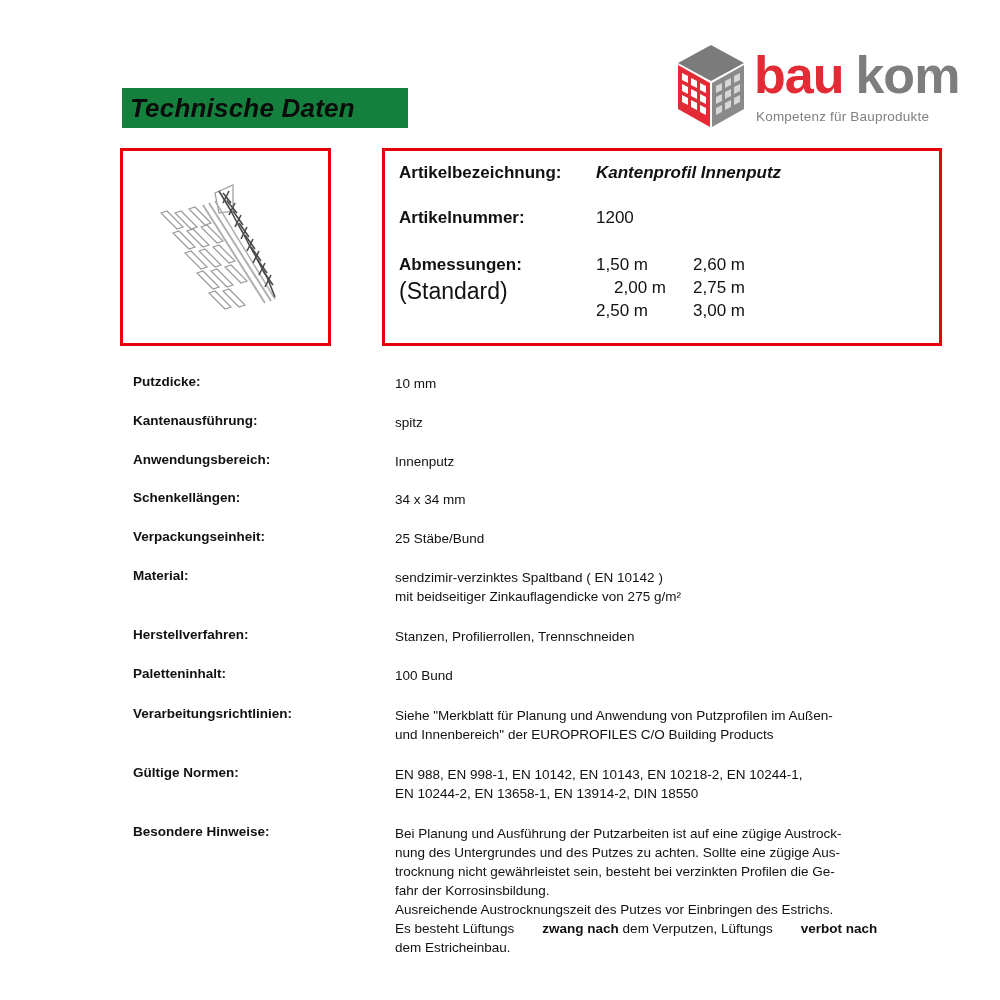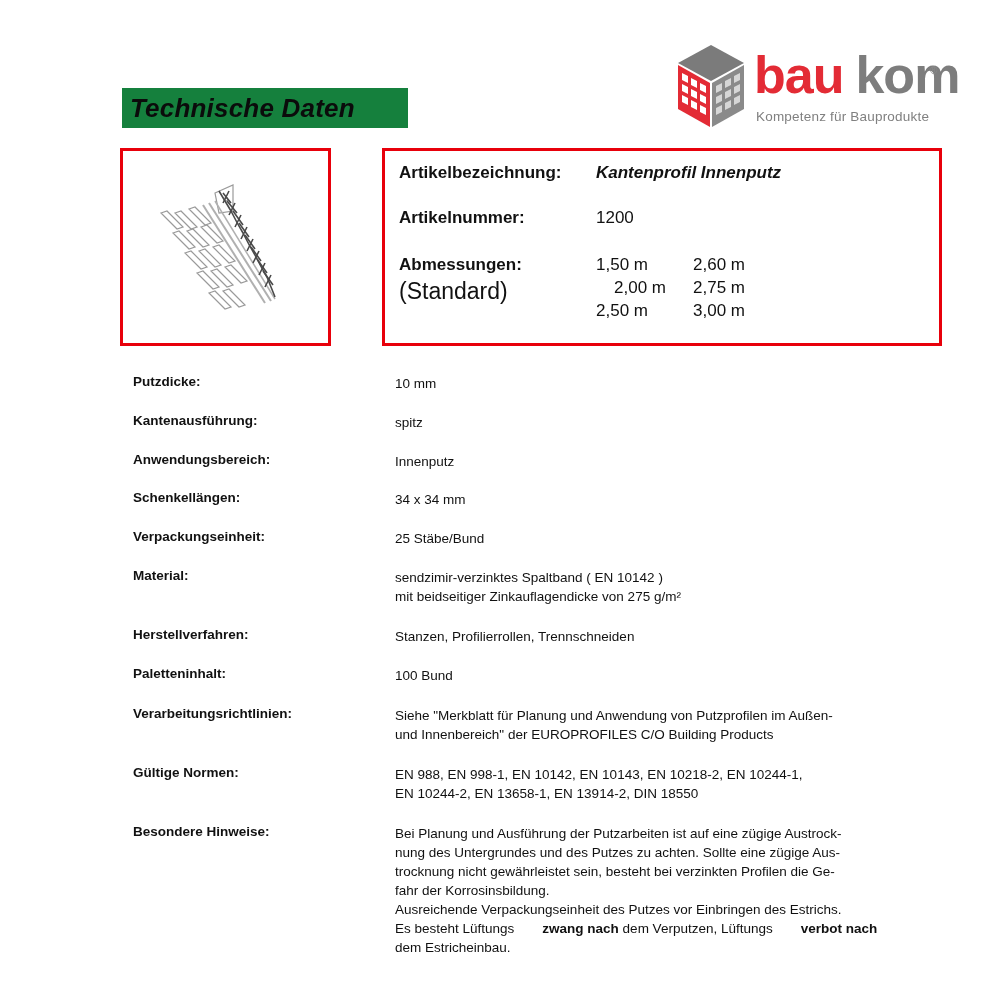--- a/index.html
+++ b/index.html
@@ -200,7 +200,7 @@
     <span class="line">nung des Untergrundes und des Putzes zu achten. Sollte eine zügige Aus-</span>
     <span class="line">trocknung nicht gewährleistet sein, besteht bei verzinkten Profilen die Ge-</span>
     <span class="line">fahr der Korrosinsbildung.</span>
-    <span class="line">Ausreichende Verpackungseinheit des Putzes vor Einbringen des Estrichs.</span>
+    <span class="line">Ausreichende Austrocknungszeit des Putzes vor Einbringen des Estrichs.</span>
     <span class="line"><span>Es besteht Lüftungs</span><b>zwang nach</b><span> dem Verputzen, Lüftungs</span><b>verbot nach</b></span>
     <span class="line">dem Estricheinbau.</span>
   </span>

